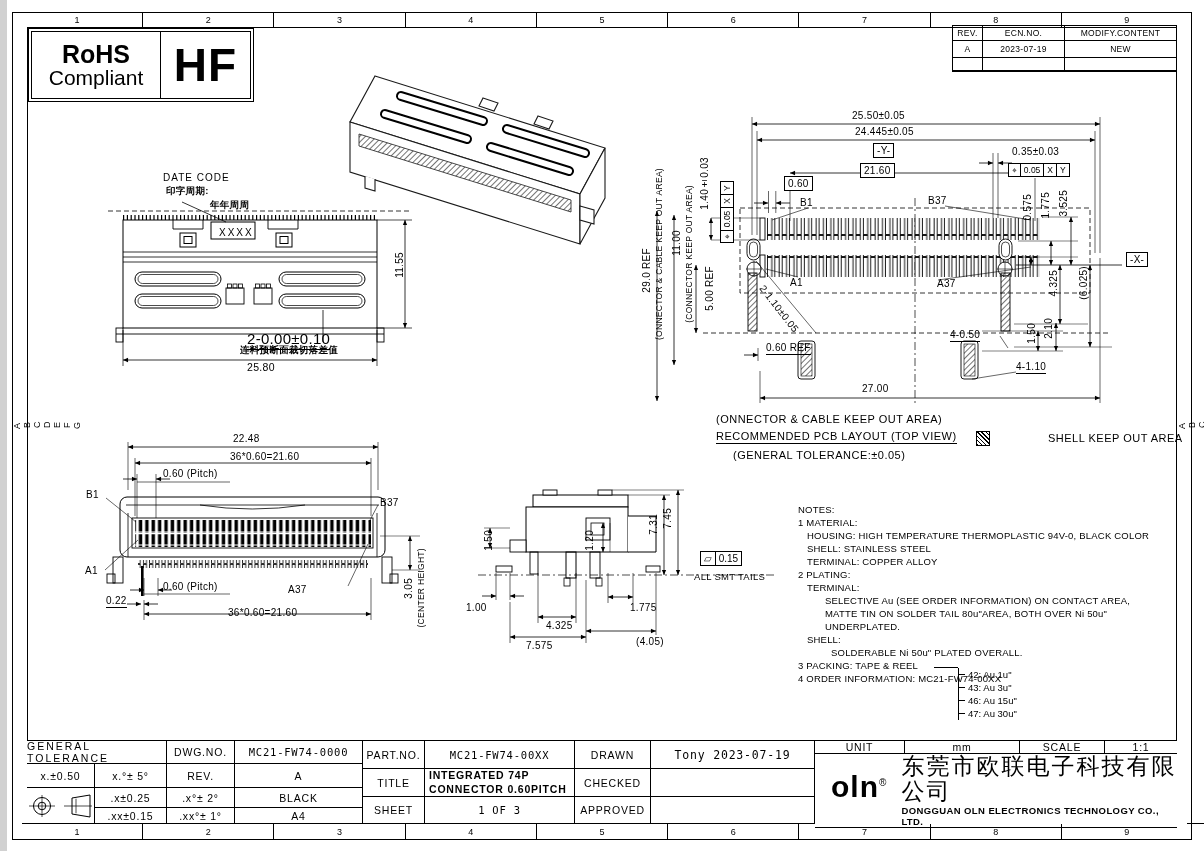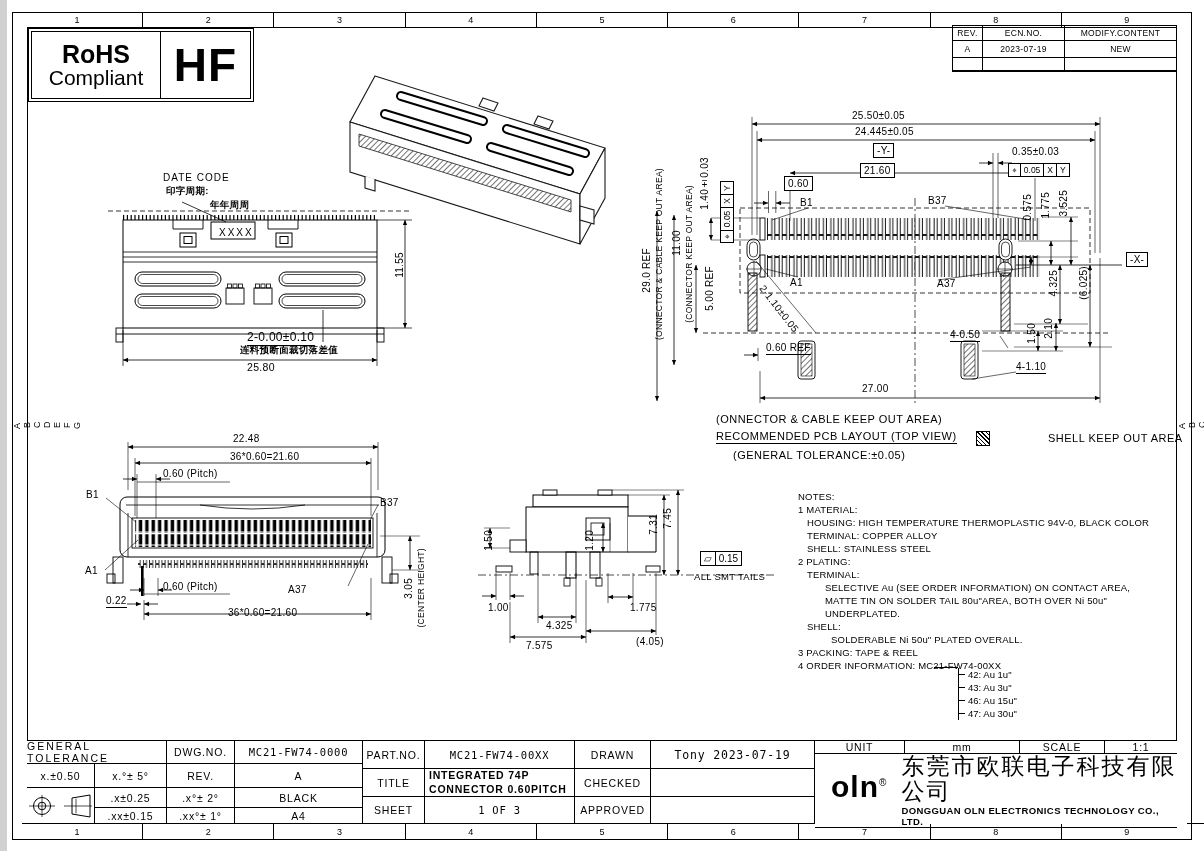--- a/index.html
+++ b/index.html
@@ -238,7 +238,7 @@
   <span class="d cn" style="left:166px;top:200px;margin-left:44px;">年年周周</span>
   <span class="d" style="left:219px;top:227px;letter-spacing:2px;">XXXX</span>
   <span class="d v" style="left:394px;top:252px;">11.55</span>
-  <span class="d ul" style="left:247px;top:331px;font-size:12px;">2-0.00±0.10</span>
+  <span class="d ul" style="left:247px;top:331px;font-size:15px;">2-0.00±0.10</span>
   <span class="d cn" style="left:240px;top:345px;">连料预断面裁切落差值</span>
   <span class="d" style="left:247px;top:362px;font-size:10.5px;">25.80</span>
 

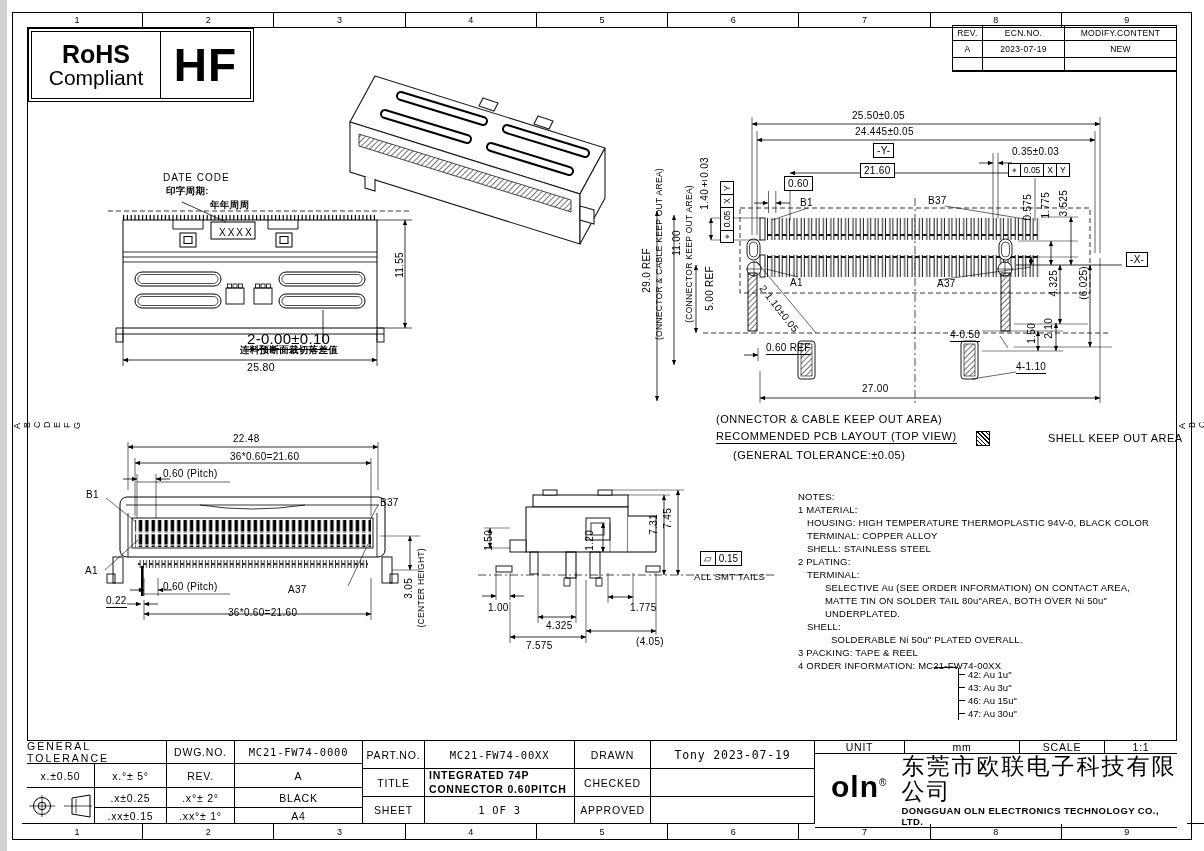--- a/index.html
+++ b/index.html
@@ -50,7 +50,7 @@
   .rev div:nth-child(3n){border-right:none;}
 
   
-  .notes{position:absolute;left:798px;top:490px;width:370px;font-size:9.5px;line-height:13px;letter-spacing:.2px;}
+  .notes{position:absolute;left:798px;top:503px;width:370px;font-size:9.5px;line-height:13px;letter-spacing:.2px;}
   .notes .in1{padding-left:9px;}
   .notes .in2{padding-left:27px;}
   .notes .in3{padding-left:33px;}

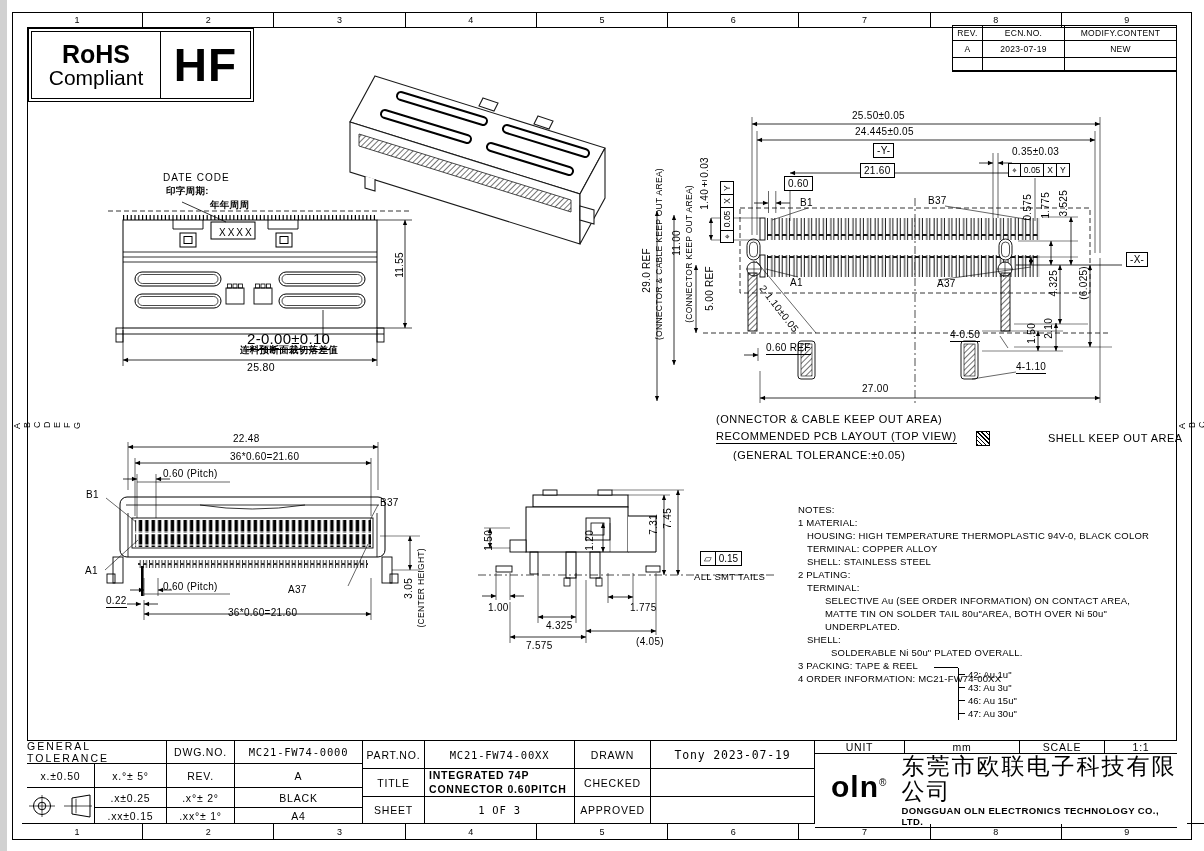--- a/index.html
+++ b/index.html
@@ -483,8 +483,8 @@
     <div>NOTES:</div>
     <div>1 MATERIAL:</div>
     <div class="in1">HOUSING: HIGH TEMPERATURE THERMOPLASTIC 94V-0, BLACK COLOR</div>
+    <div class="in1">SHELL: STAINLESS STEEL</div>
     <div class="in1">TERMINAL: COPPER ALLOY</div>
-    <div class="in1">SHELL: STAINLESS STEEL</div>
     <div>2 PLATING:</div>
     <div class="in1">TERMINAL:</div>
     <div class="in2">SELECTIVE Au (SEE ORDER INFORMATION) ON CONTACT AREA,</div>

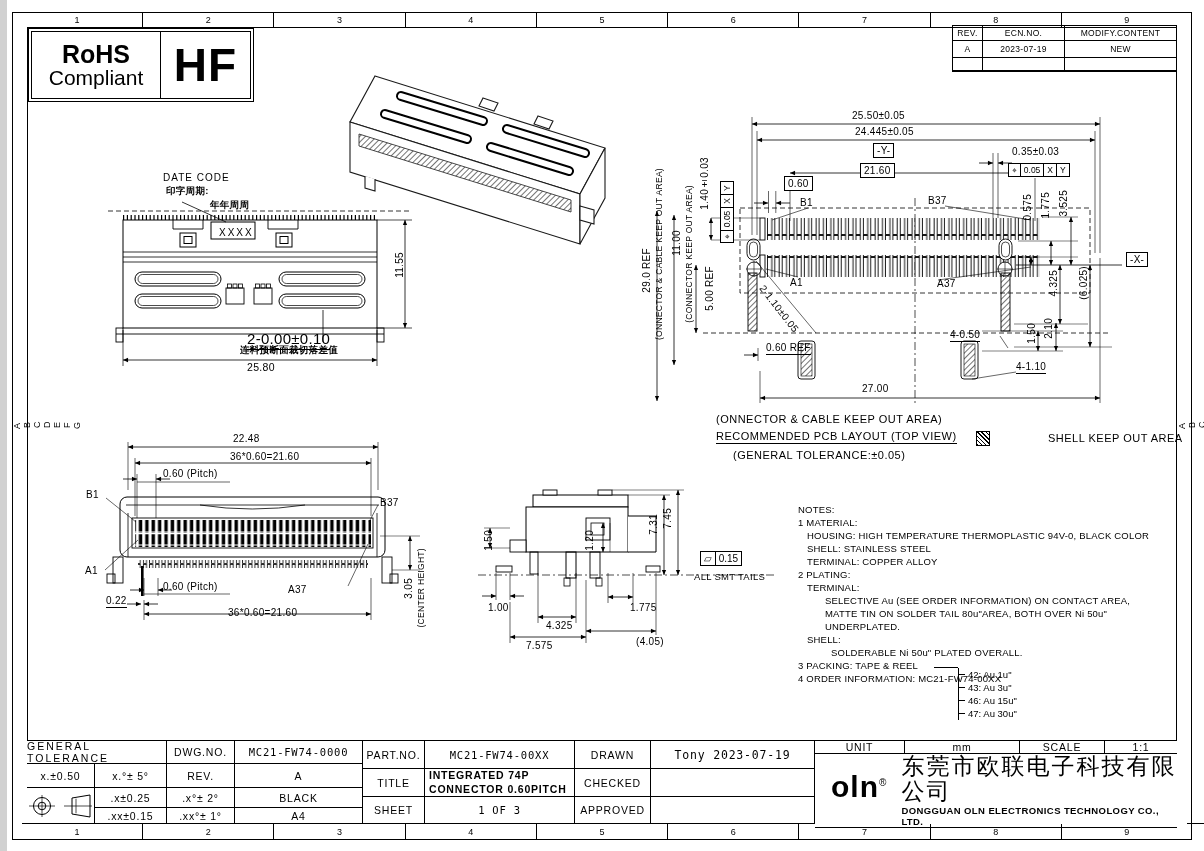--- a/index.html
+++ b/index.html
@@ -465,7 +465,7 @@
     <line x1="200" y1="12" x2="200" y2="97" stroke-width="0.8" marker-start="url(#ar)" marker-end="url(#ar)"></line>
   </svg>
   <span class="d v" style="left:483px;top:530px;">1.50</span>
-  <span class="d" style="left:488px;top:602px;">1.00</span>
+  <span class="d" style="left:466px;top:602px;">1.00</span>
   <span class="d" style="left:546px;top:620px;">4.325</span>
   <span class="d" style="left:526px;top:640px;">7.575</span>
   <span class="d" style="left:630px;top:602px;">1.775</span>

